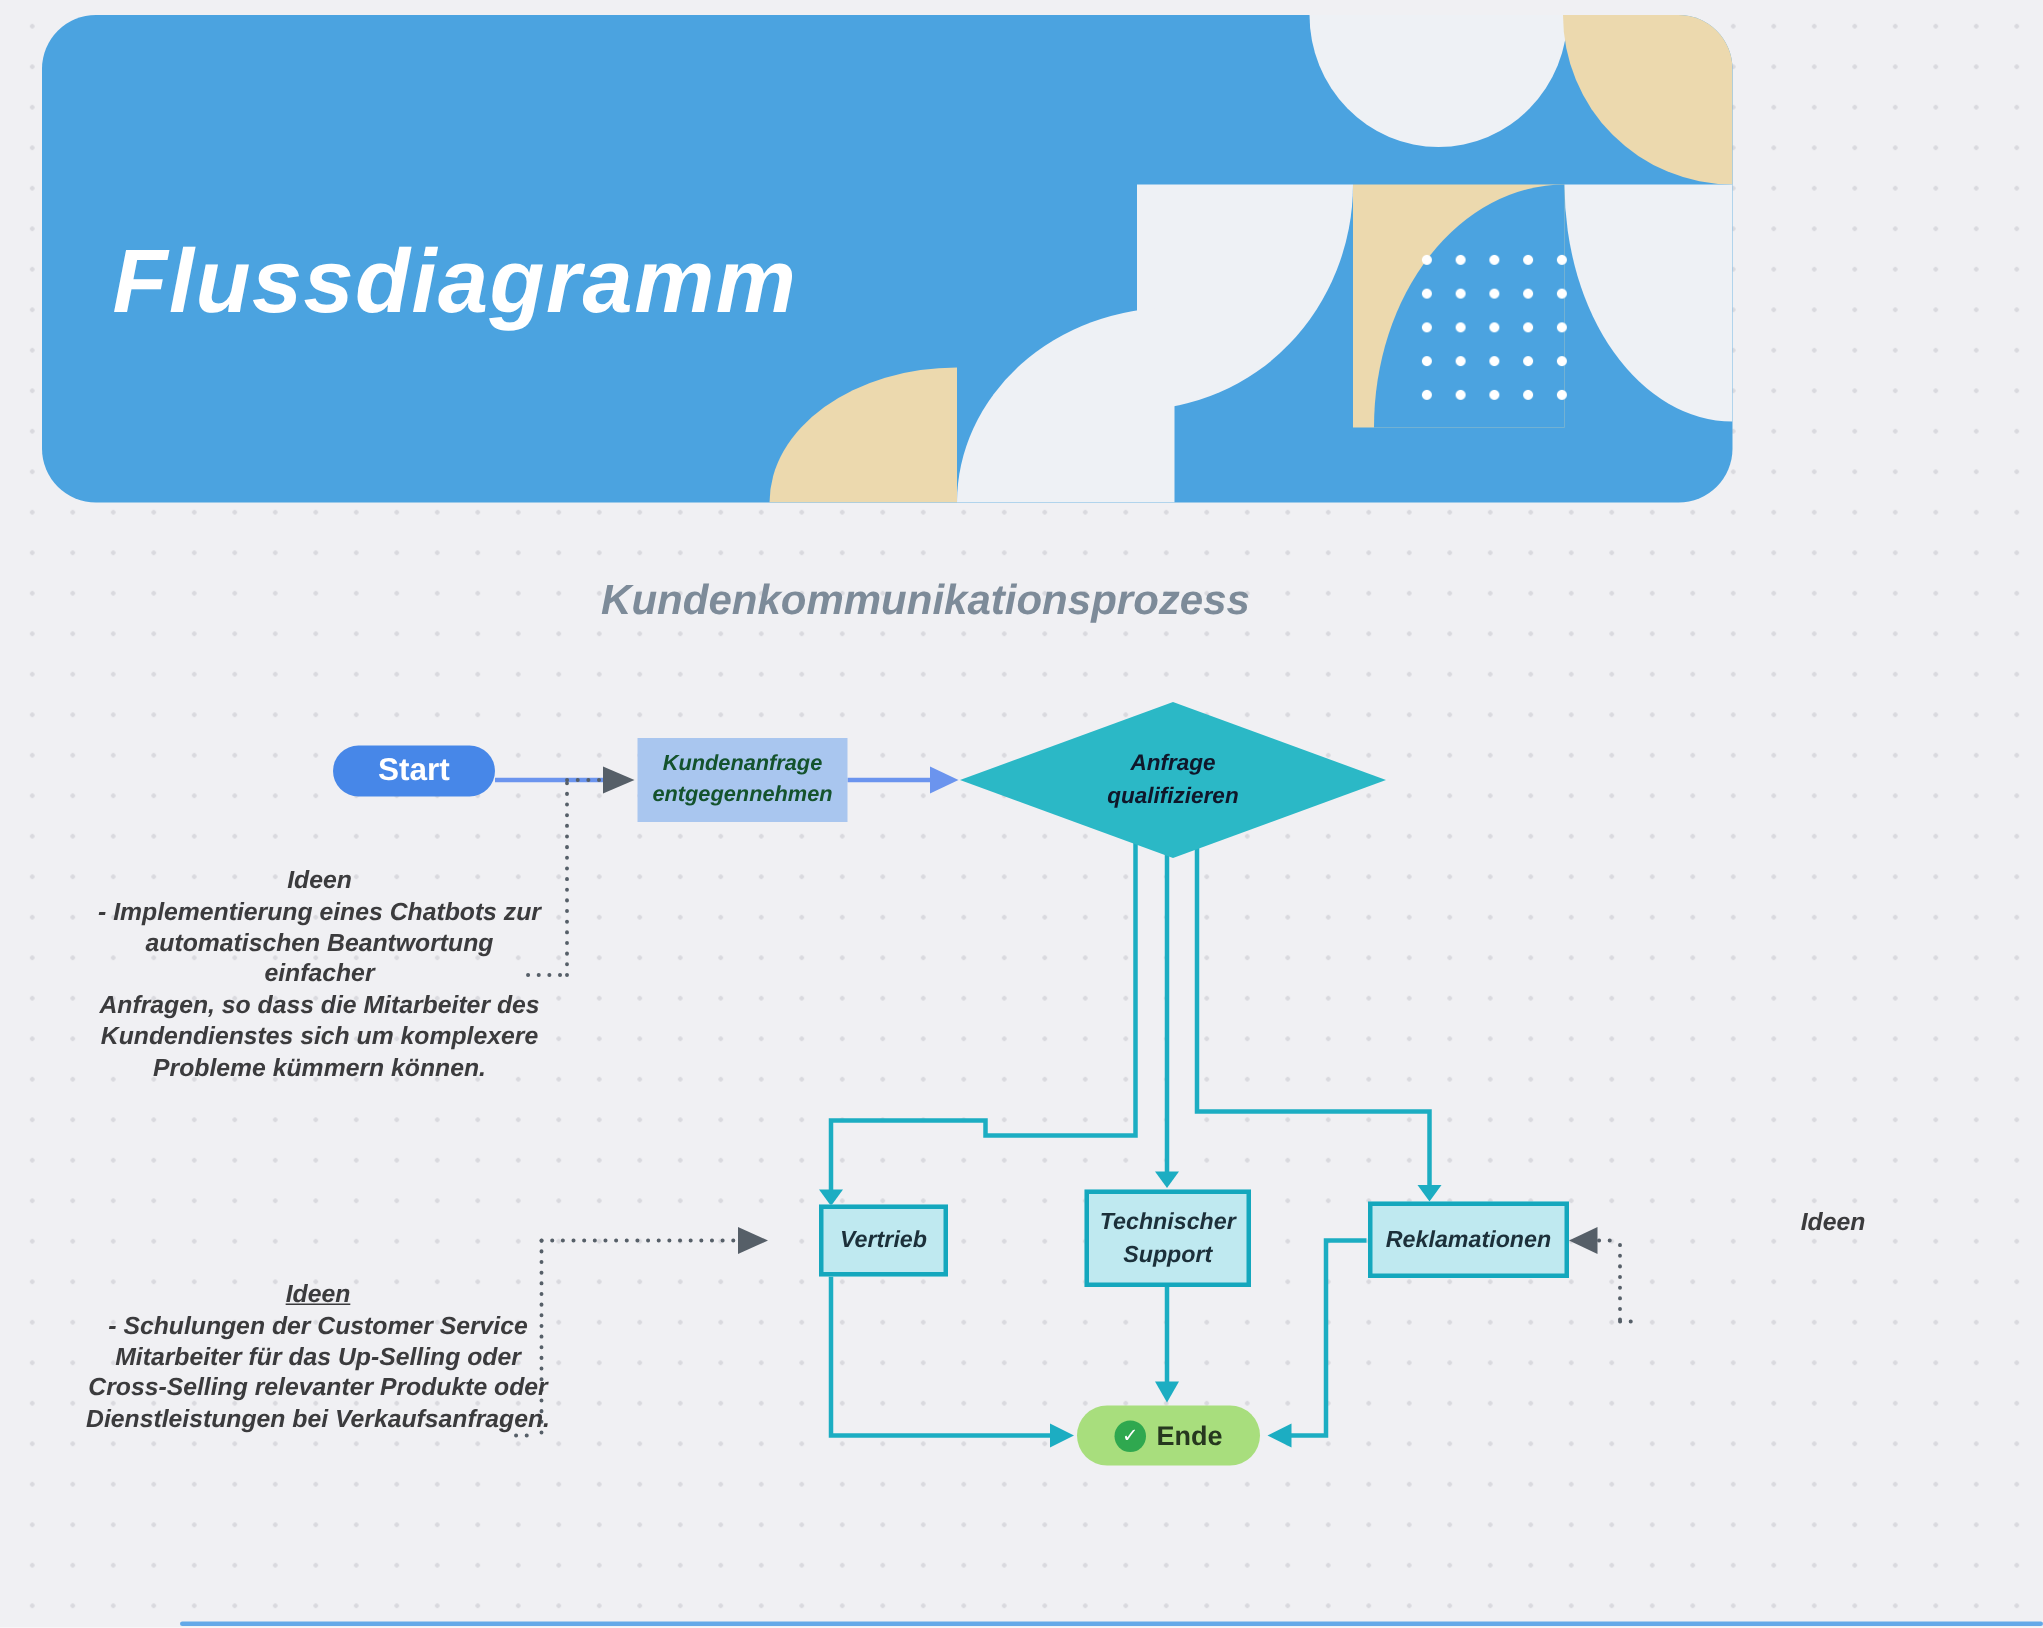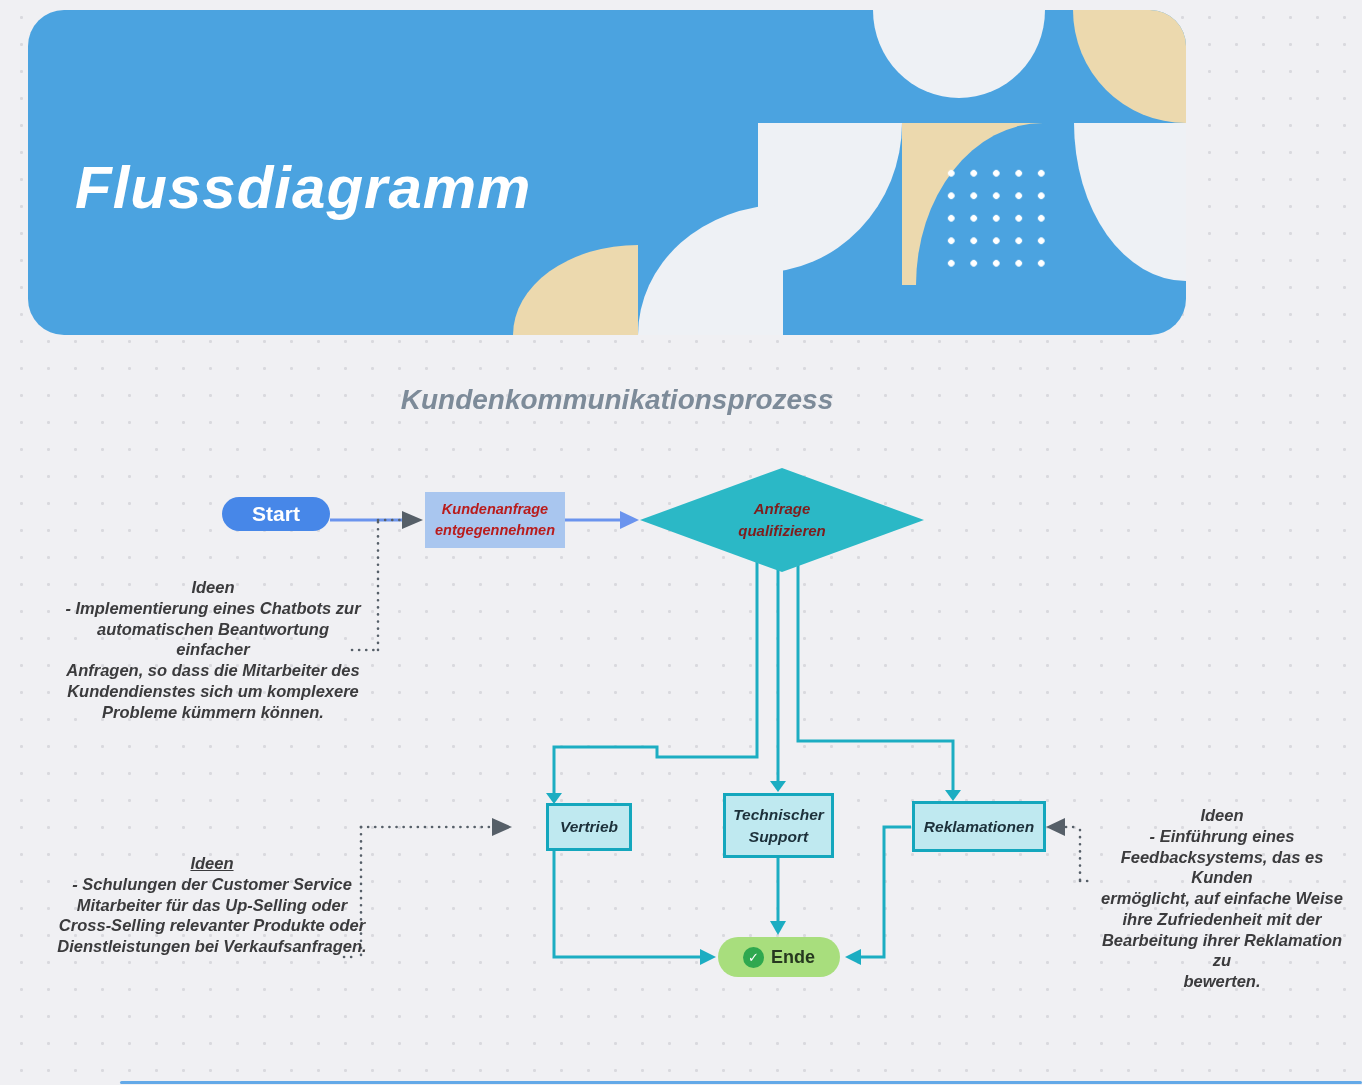--- a/index.html
+++ b/index.html
@@ -12,7 +12,7 @@
   }
   
   .banner{position:absolute;left:28px;top:10px;width:1127px;height:325px;
-    background:#4ba3e0;border-radius:36px;overflow:hidden;padding-left:31px;}
+    background:#4ba3e0;border-radius:36px;overflow:hidden;}
   .banner-title{position:absolute;left:47px;top:143px;color:#ffffff;
     font-size:60px;font-weight:bold;font-style:italic;letter-spacing:1px;}
   .shape{position:absolute;}

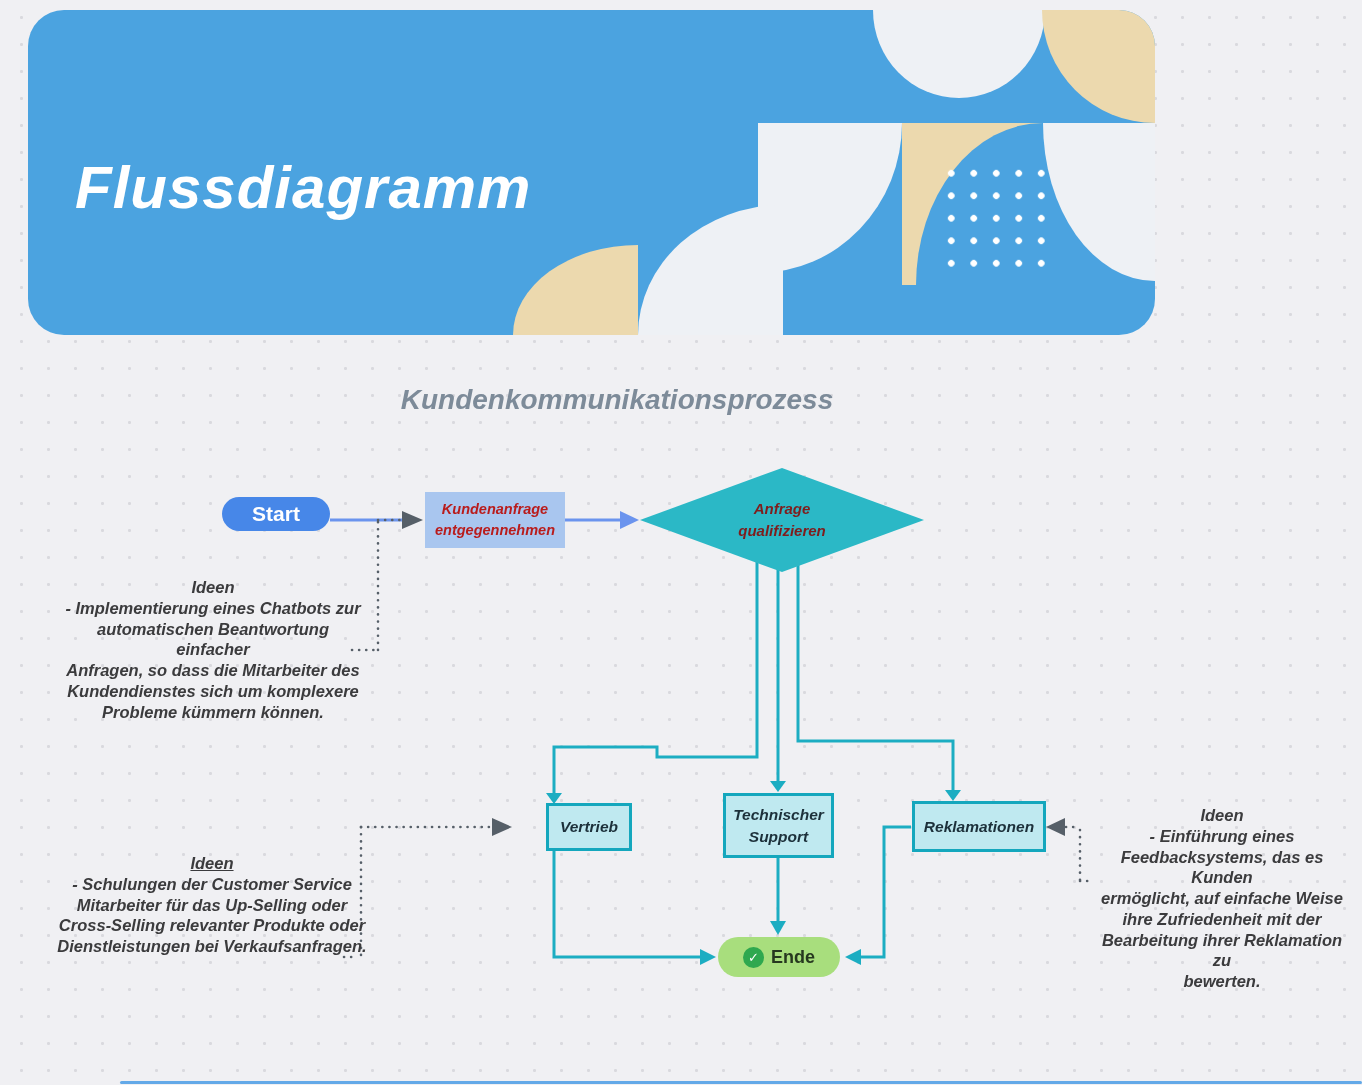--- a/index.html
+++ b/index.html
@@ -38,7 +38,7 @@
   .start-pill{left:222px;top:497px;width:108px;height:34px;border-radius:23px;
     background:#4787e8;color:#ffffff;font-size:21px;font-weight:bold;}
   .receive-box{left:425px;top:492px;width:140px;height:56px;background:#a9c6ef;
-    color:#b91c1c;font-size:14.5px;font-weight:bold;font-style:italic;line-height:1.45;}
+    color:#14532d;font-size:14.5px;font-weight:bold;font-style:italic;line-height:1.45;}
   .diamond{left:640px;top:468px;width:284px;height:104px;background:#2bb8c6;
     clip-path:polygon(50% 0%,100% 50%,50% 100%,0% 50%);
     color:#7f1d1d;font-size:15px;font-weight:bold;font-style:italic;line-height:1.5;}

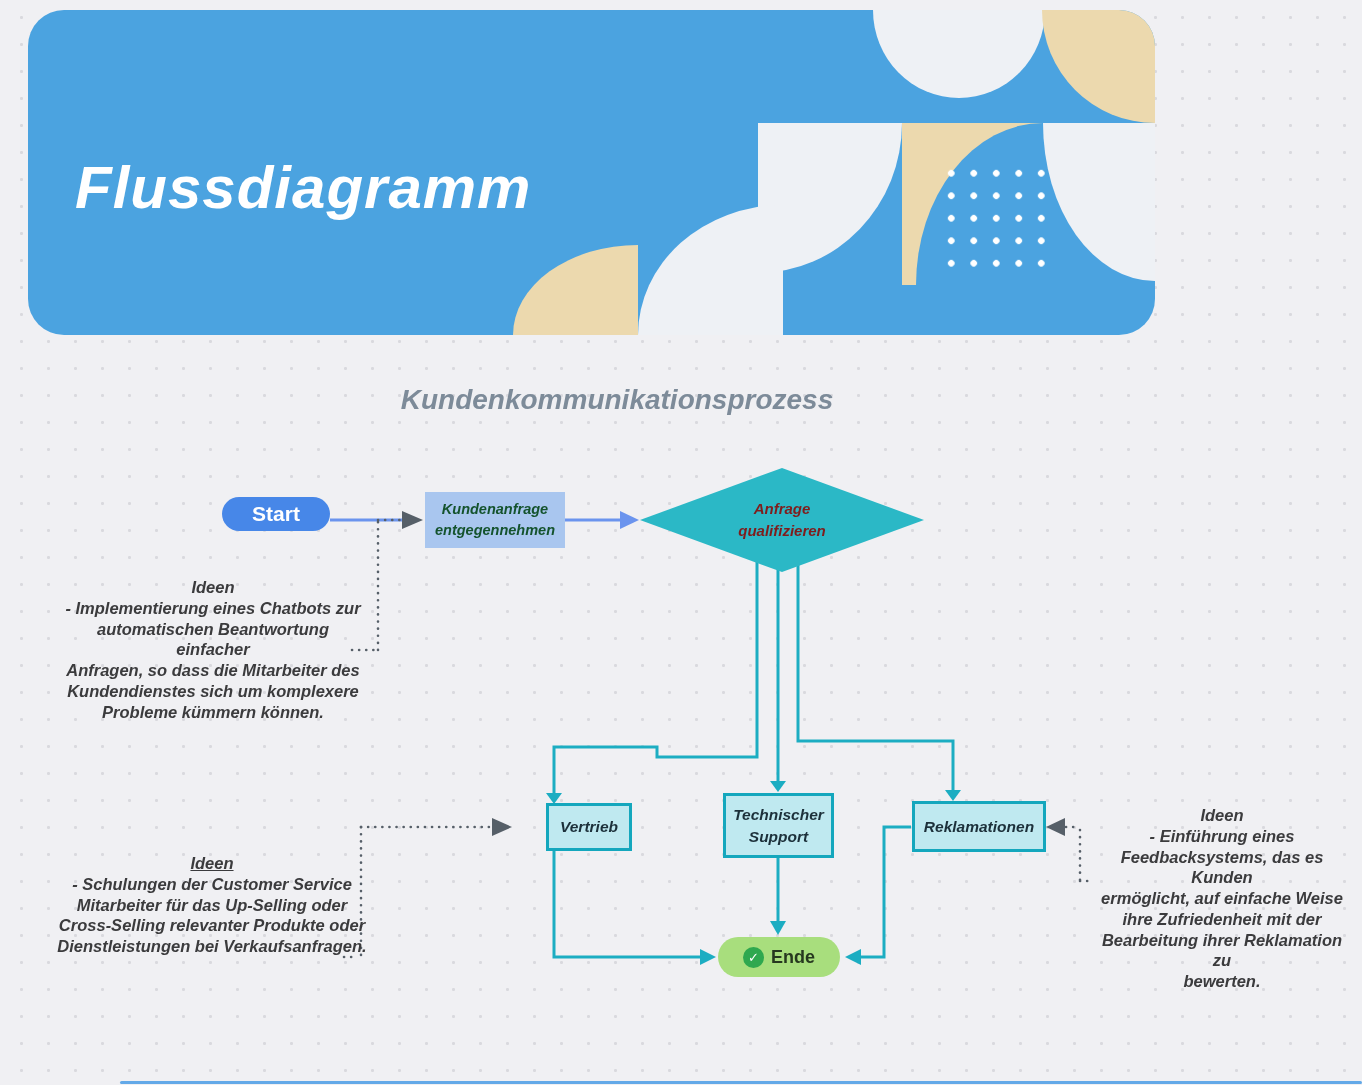--- a/index.html
+++ b/index.html
@@ -41,7 +41,7 @@
     color:#14532d;font-size:14.5px;font-weight:bold;font-style:italic;line-height:1.45;}
   .diamond{left:640px;top:468px;width:284px;height:104px;background:#2bb8c6;
     clip-path:polygon(50% 0%,100% 50%,50% 100%,0% 50%);
-    color:#7f1d1d;font-size:15px;font-weight:bold;font-style:italic;line-height:1.5;}
+    color:#0f172a;font-size:15px;font-weight:bold;font-style:italic;line-height:1.5;}
   .teal-box{border:3px solid #14a7bd;background:#bfe9f0;color:#1c303a;
     font-size:15.5px;font-weight:bold;font-style:italic;line-height:1.4;}
   .sales-box{left:512px;top:803px;width:86px;height:48px;margin-left:34px;}

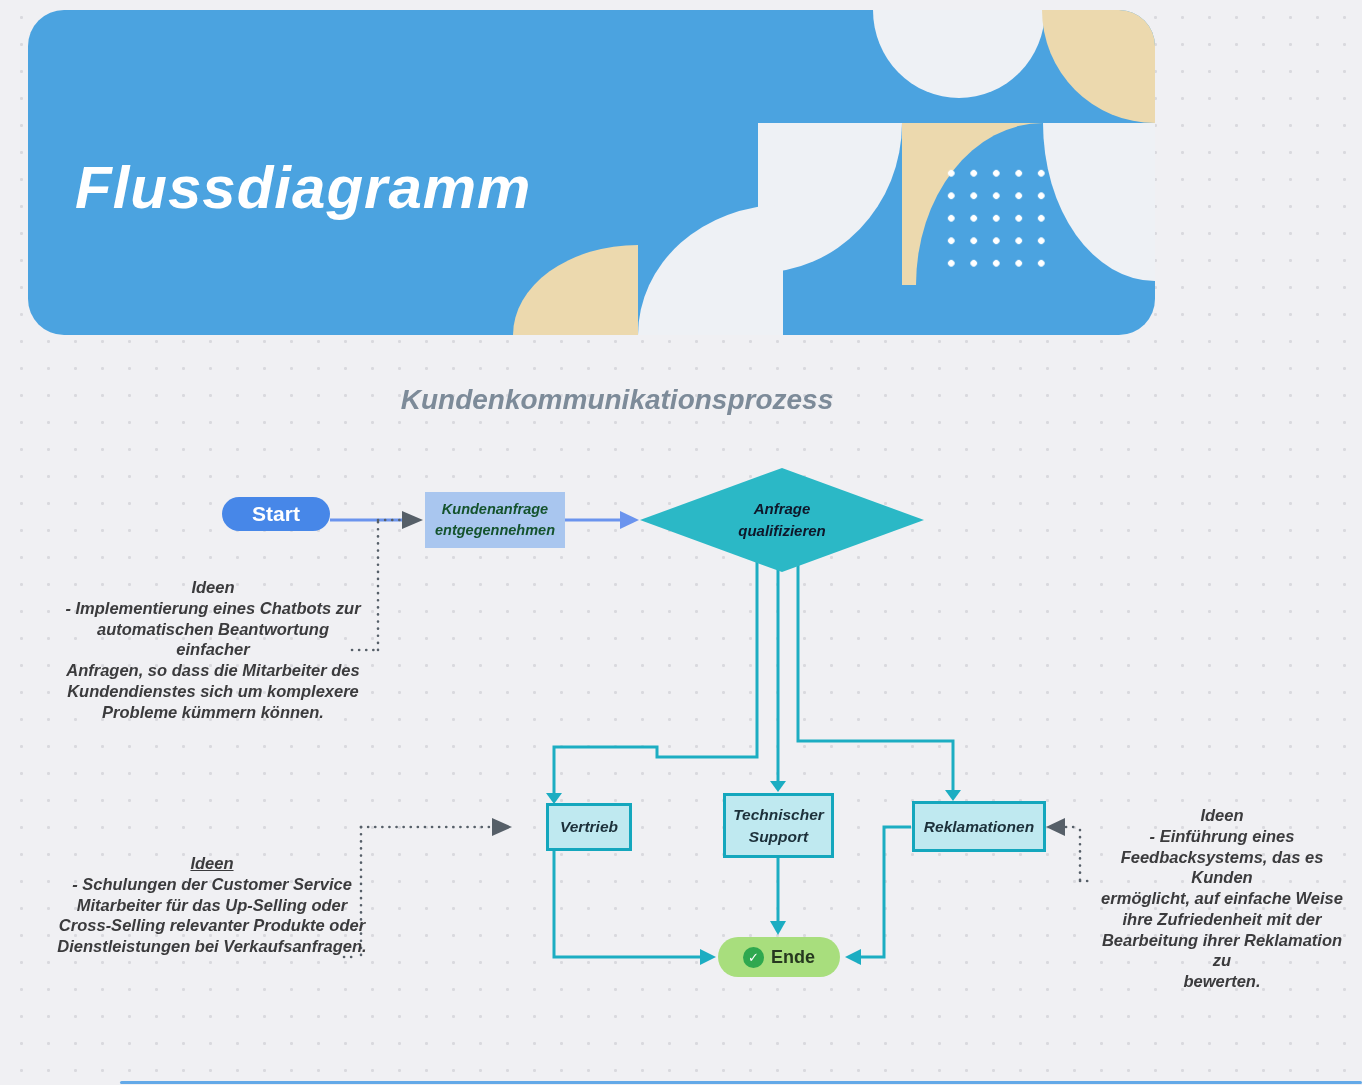--- a/index.html
+++ b/index.html
@@ -178,12 +178,6 @@
 
   <div class="note note-right">
     <p class="note-title">Ideen</p>
-    <p class="prewrap">- Einführung eines
-Feedbacksystems, das es Kunden
-ermöglicht, auf einfache Weise
-ihre Zufriedenheit mit der
-Bearbeitung ihrer Reklamation zu
-bewerten.</p>
   </div>
 
   <div class="bottom-line"></div>

